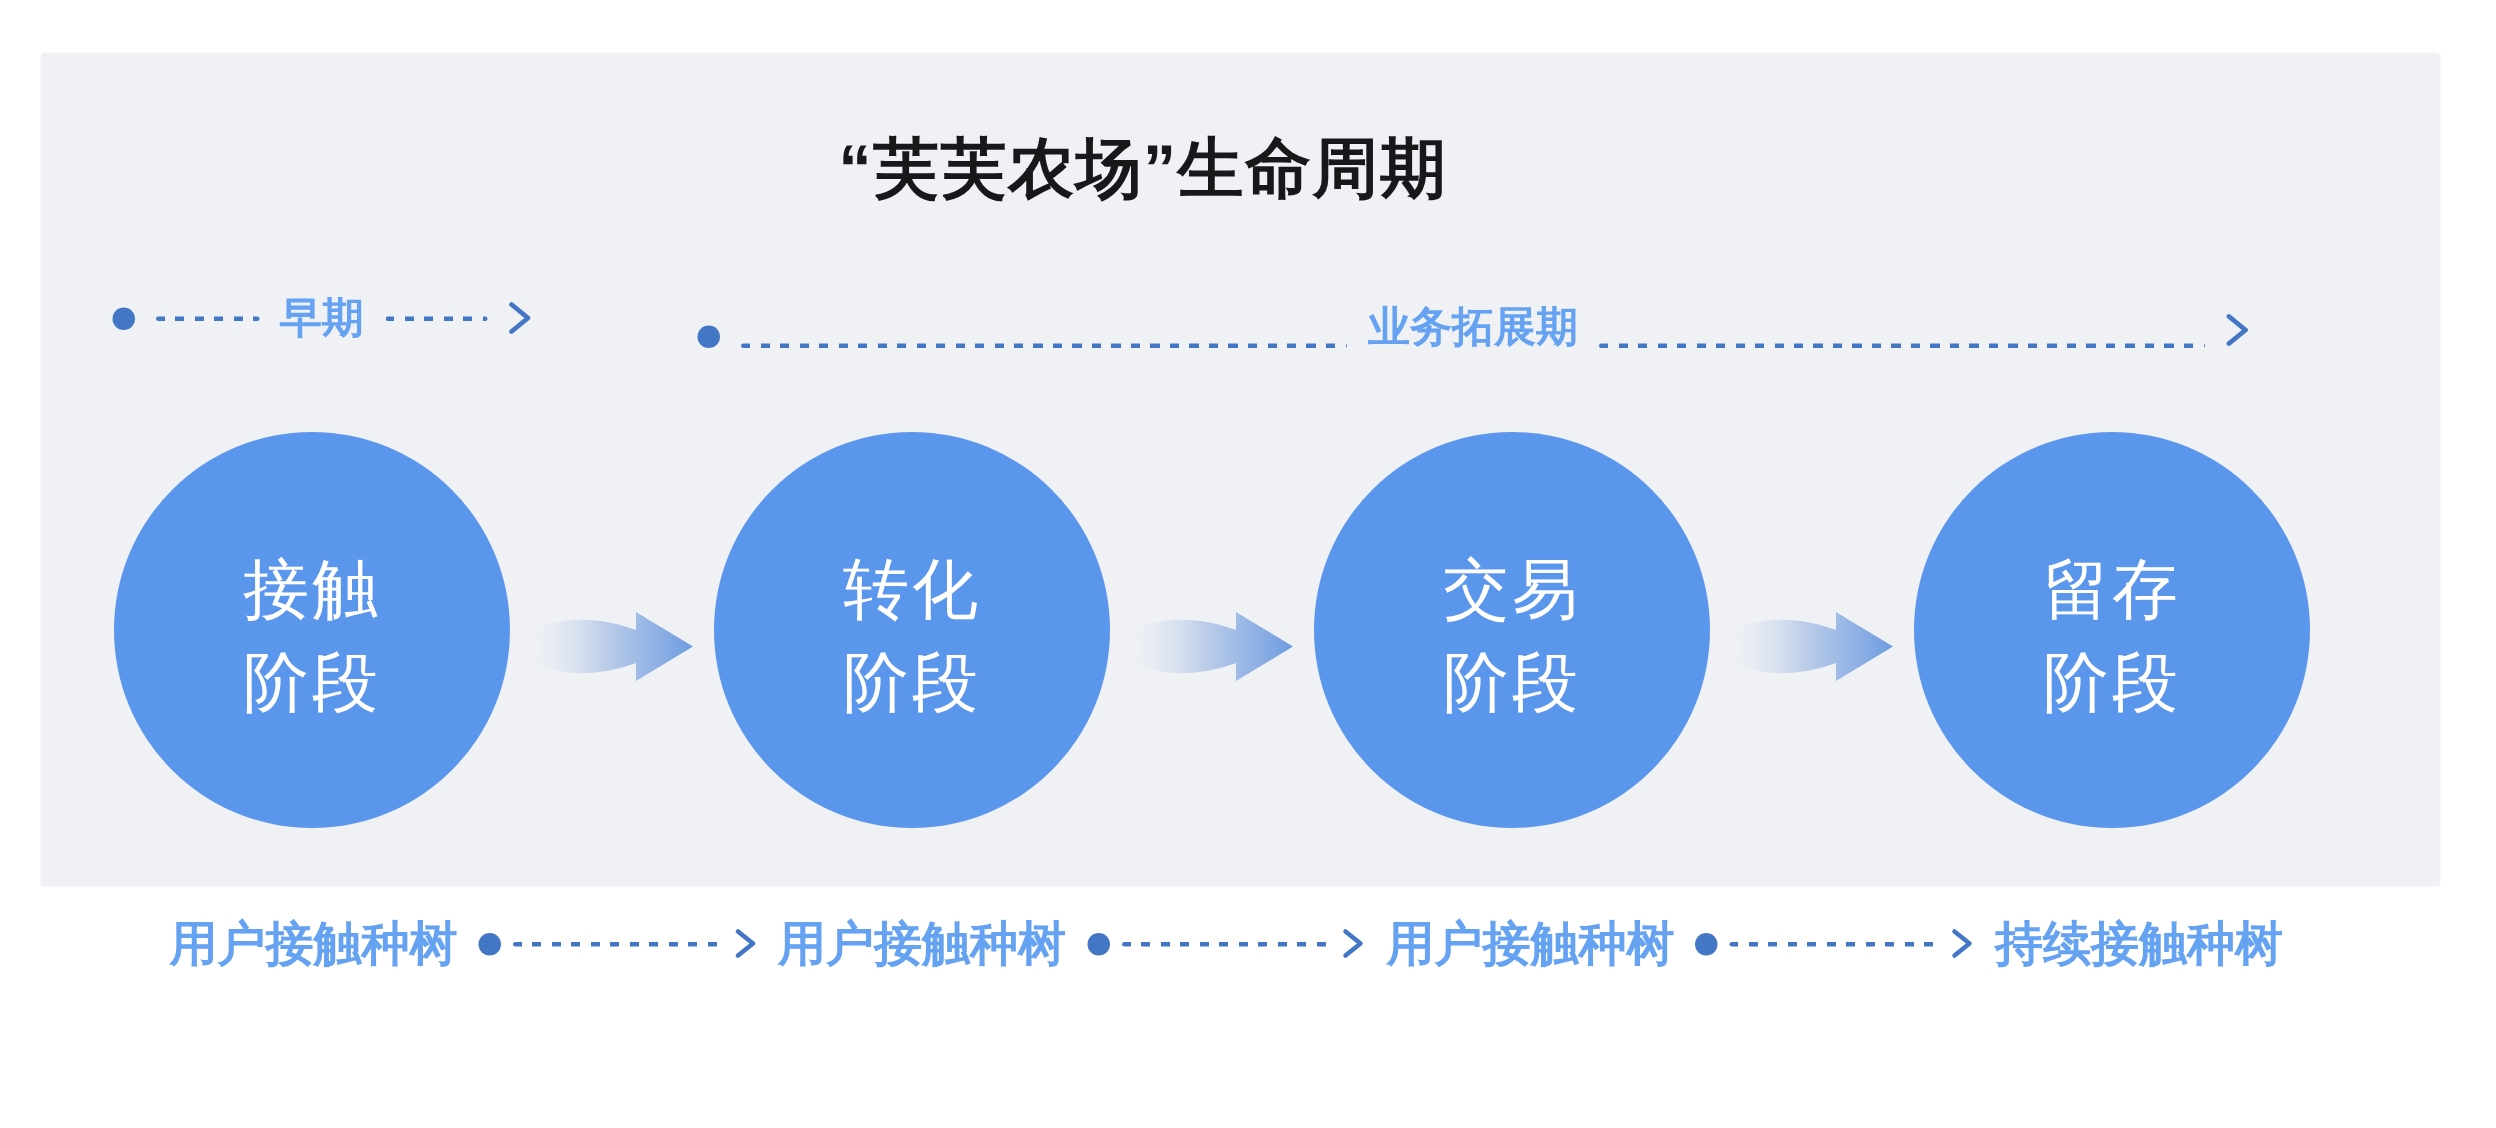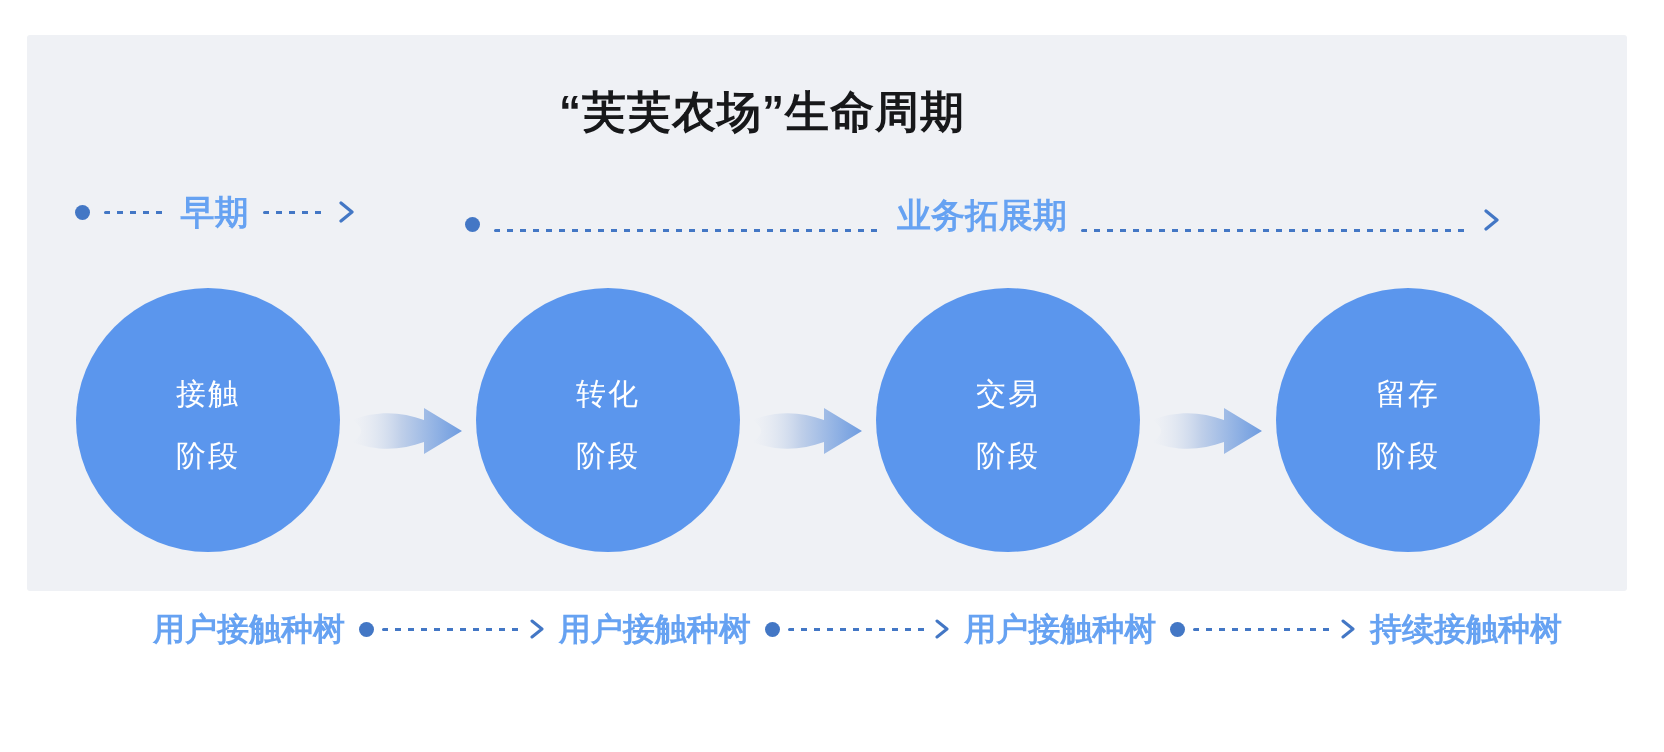--- a/index.html
+++ b/index.html
@@ -59,7 +59,7 @@
   }
   .phase-label {
     flex: 0 0 auto;
-    font-size: 34px;
+    font-size: 28px;
     font-weight: 600;
     color: #66A2F2;
     white-space: nowrap;

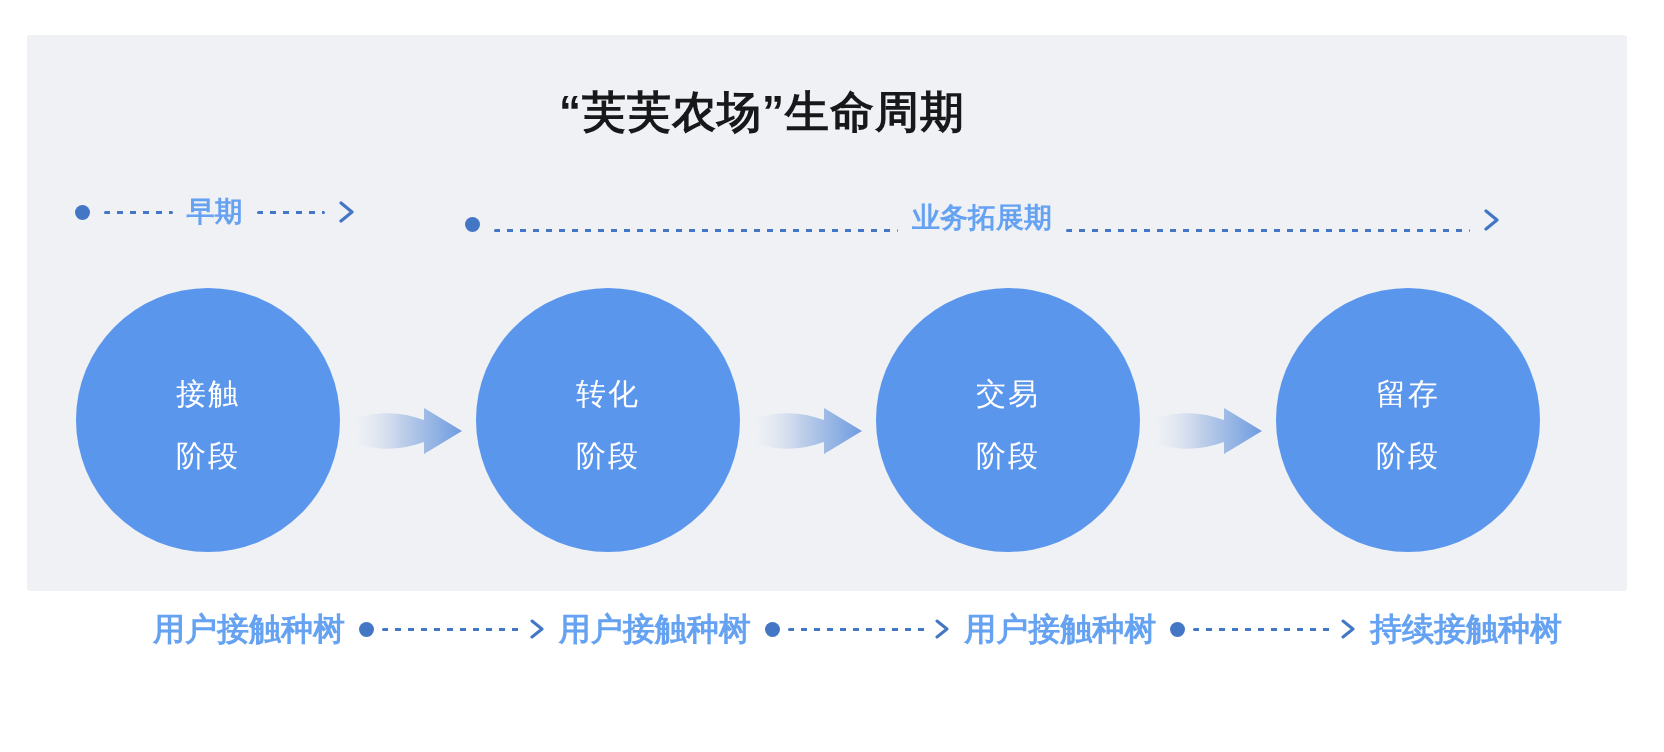--- a/index.html
+++ b/index.html
@@ -83,7 +83,7 @@
   }
   .stage-circle span {
     color: #ffffff;
-    font-size: 30px;
+    font-size: 44px;
     font-weight: 500;
     line-height: 62px;
     letter-spacing: 2px;

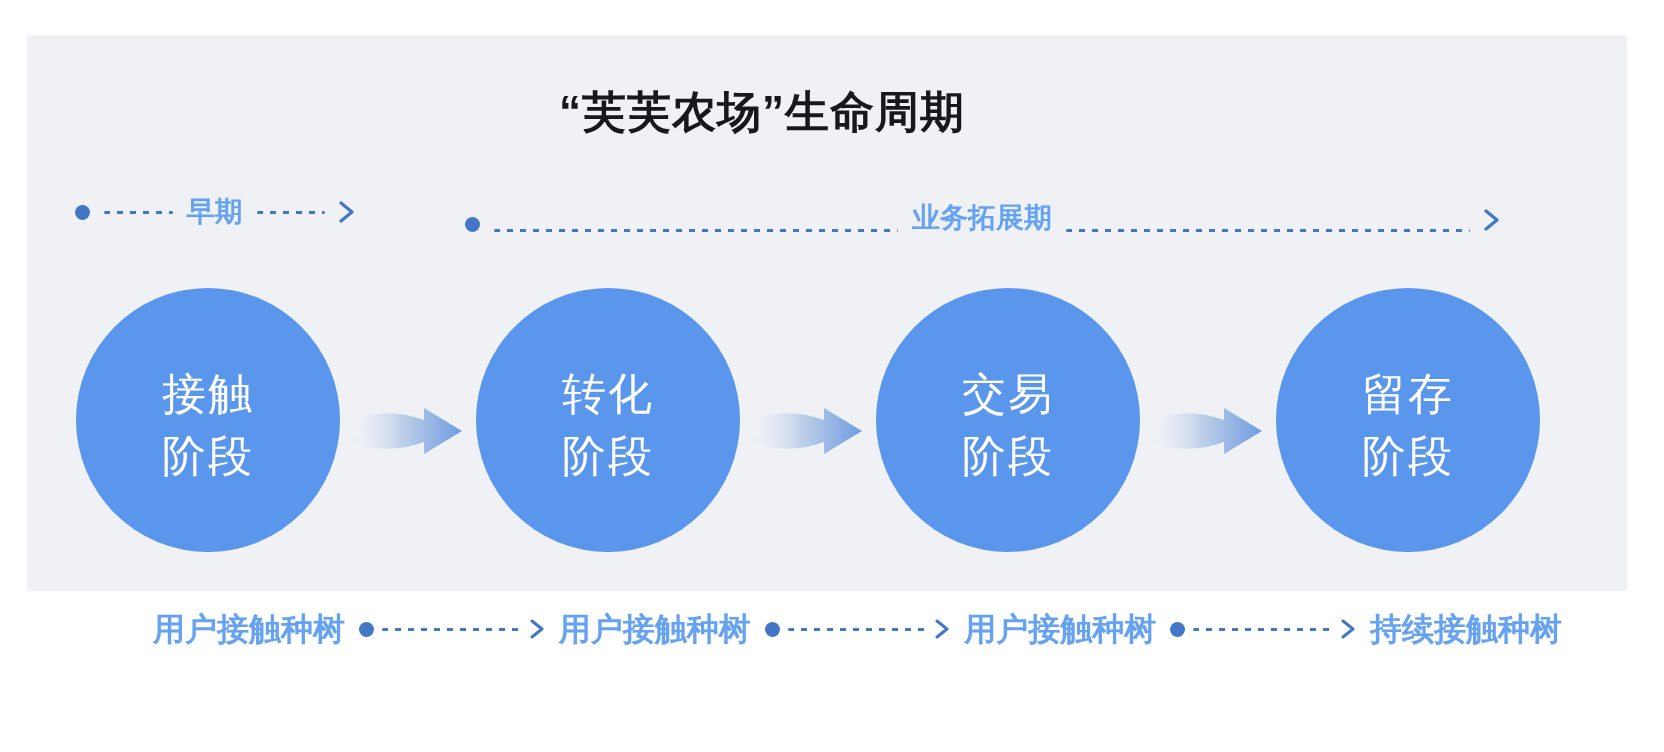--- a/index.html
+++ b/index.html
@@ -108,7 +108,6 @@
     display: flex;
     align-items: center;
     gap: 14px;
-    margin-left: 40px;
   }
   .bottom-label {
     flex: 0 0 auto;

